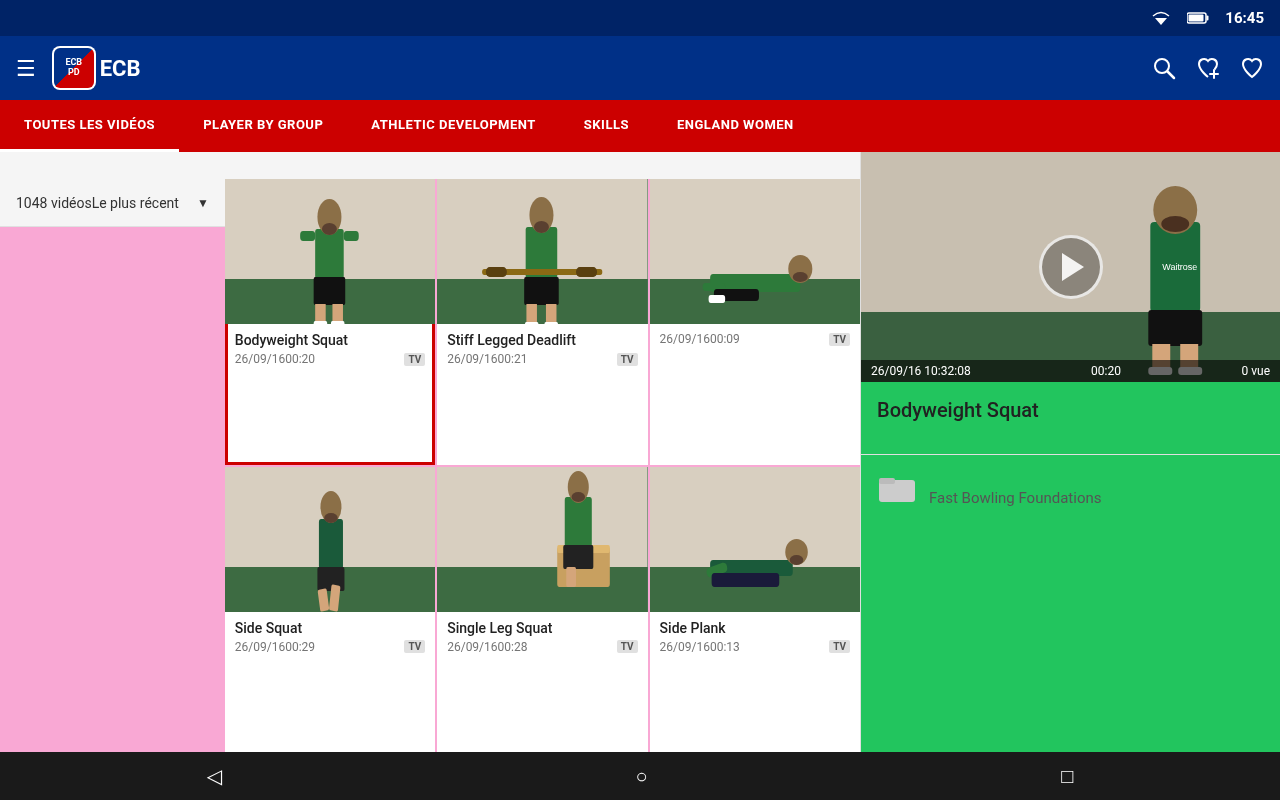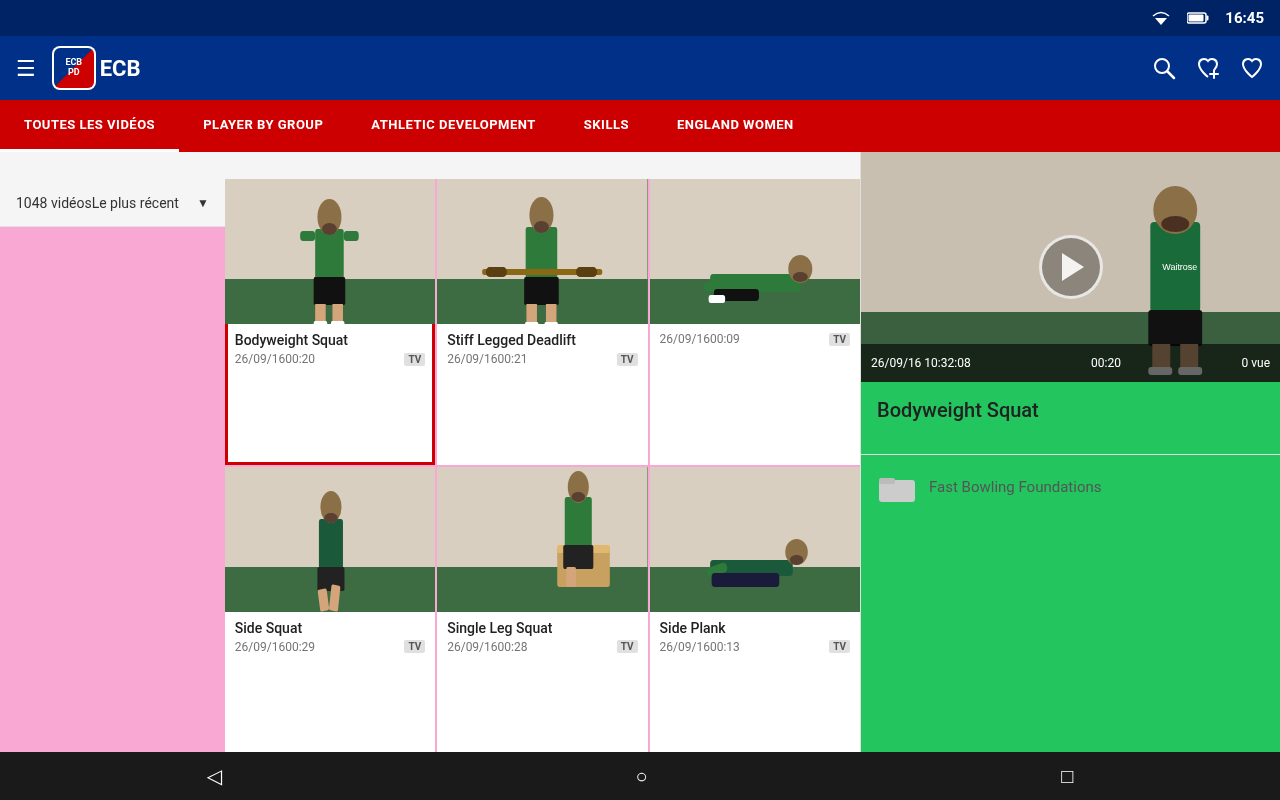--- a/index.html
+++ b/index.html
@@ -198,7 +198,7 @@
       background: rgba(0,0,0,0.6);
       color: white;
       font-size: 12px;
-      padding: 12px 10px;
+      padding: 4px 10px;
       display: flex; align-items: flex-end; justify-content: space-between; gap: 32px;
     }
 

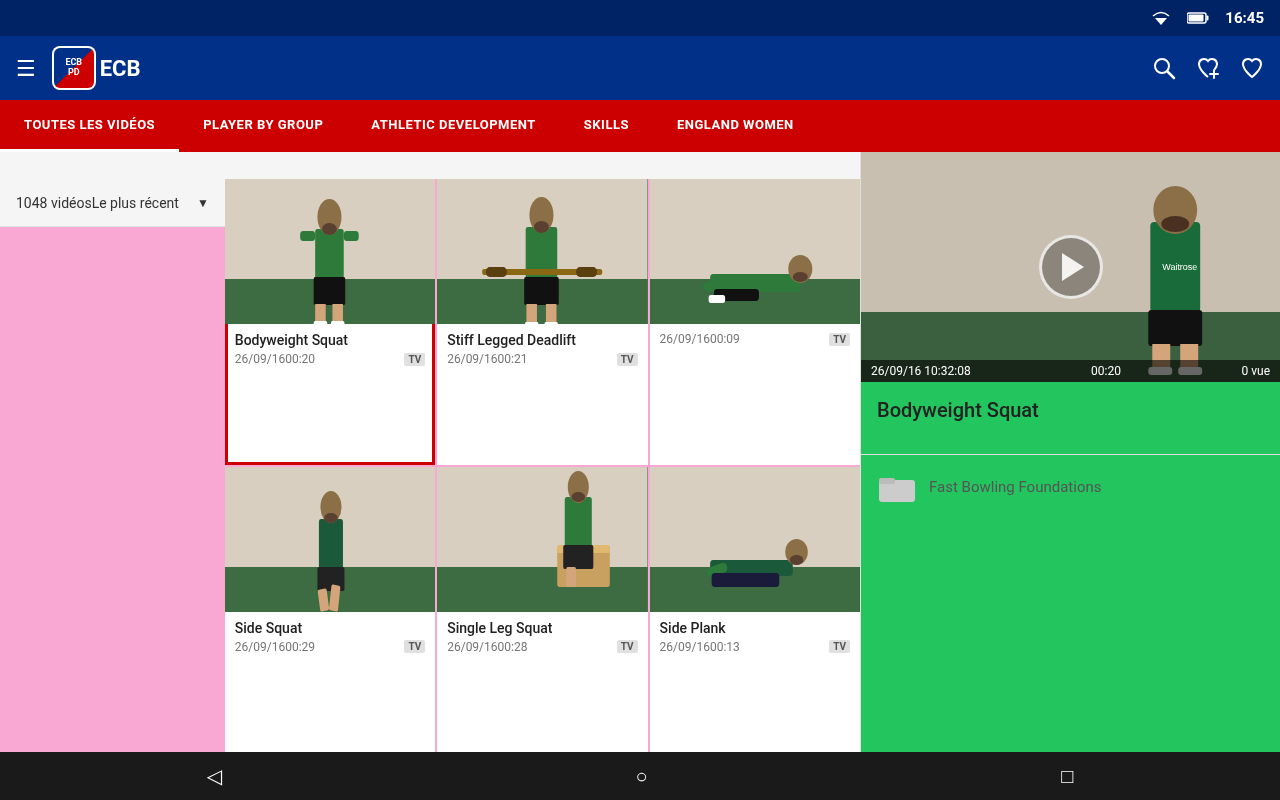--- a/index.html
+++ b/index.html
@@ -206,7 +206,7 @@
     .preview-title { font-size: 20px; font-weight: 500; color: #212121; margin-bottom: 16px; }
 
     .playlist-item {
-      display: flex; align-items: center; gap: 12px;
+      display: flex; align-items: flex-end; gap: 12px;
       padding: 12px 16px;
       border-top: 1px solid #e0e0e0;
       cursor: pointer;

